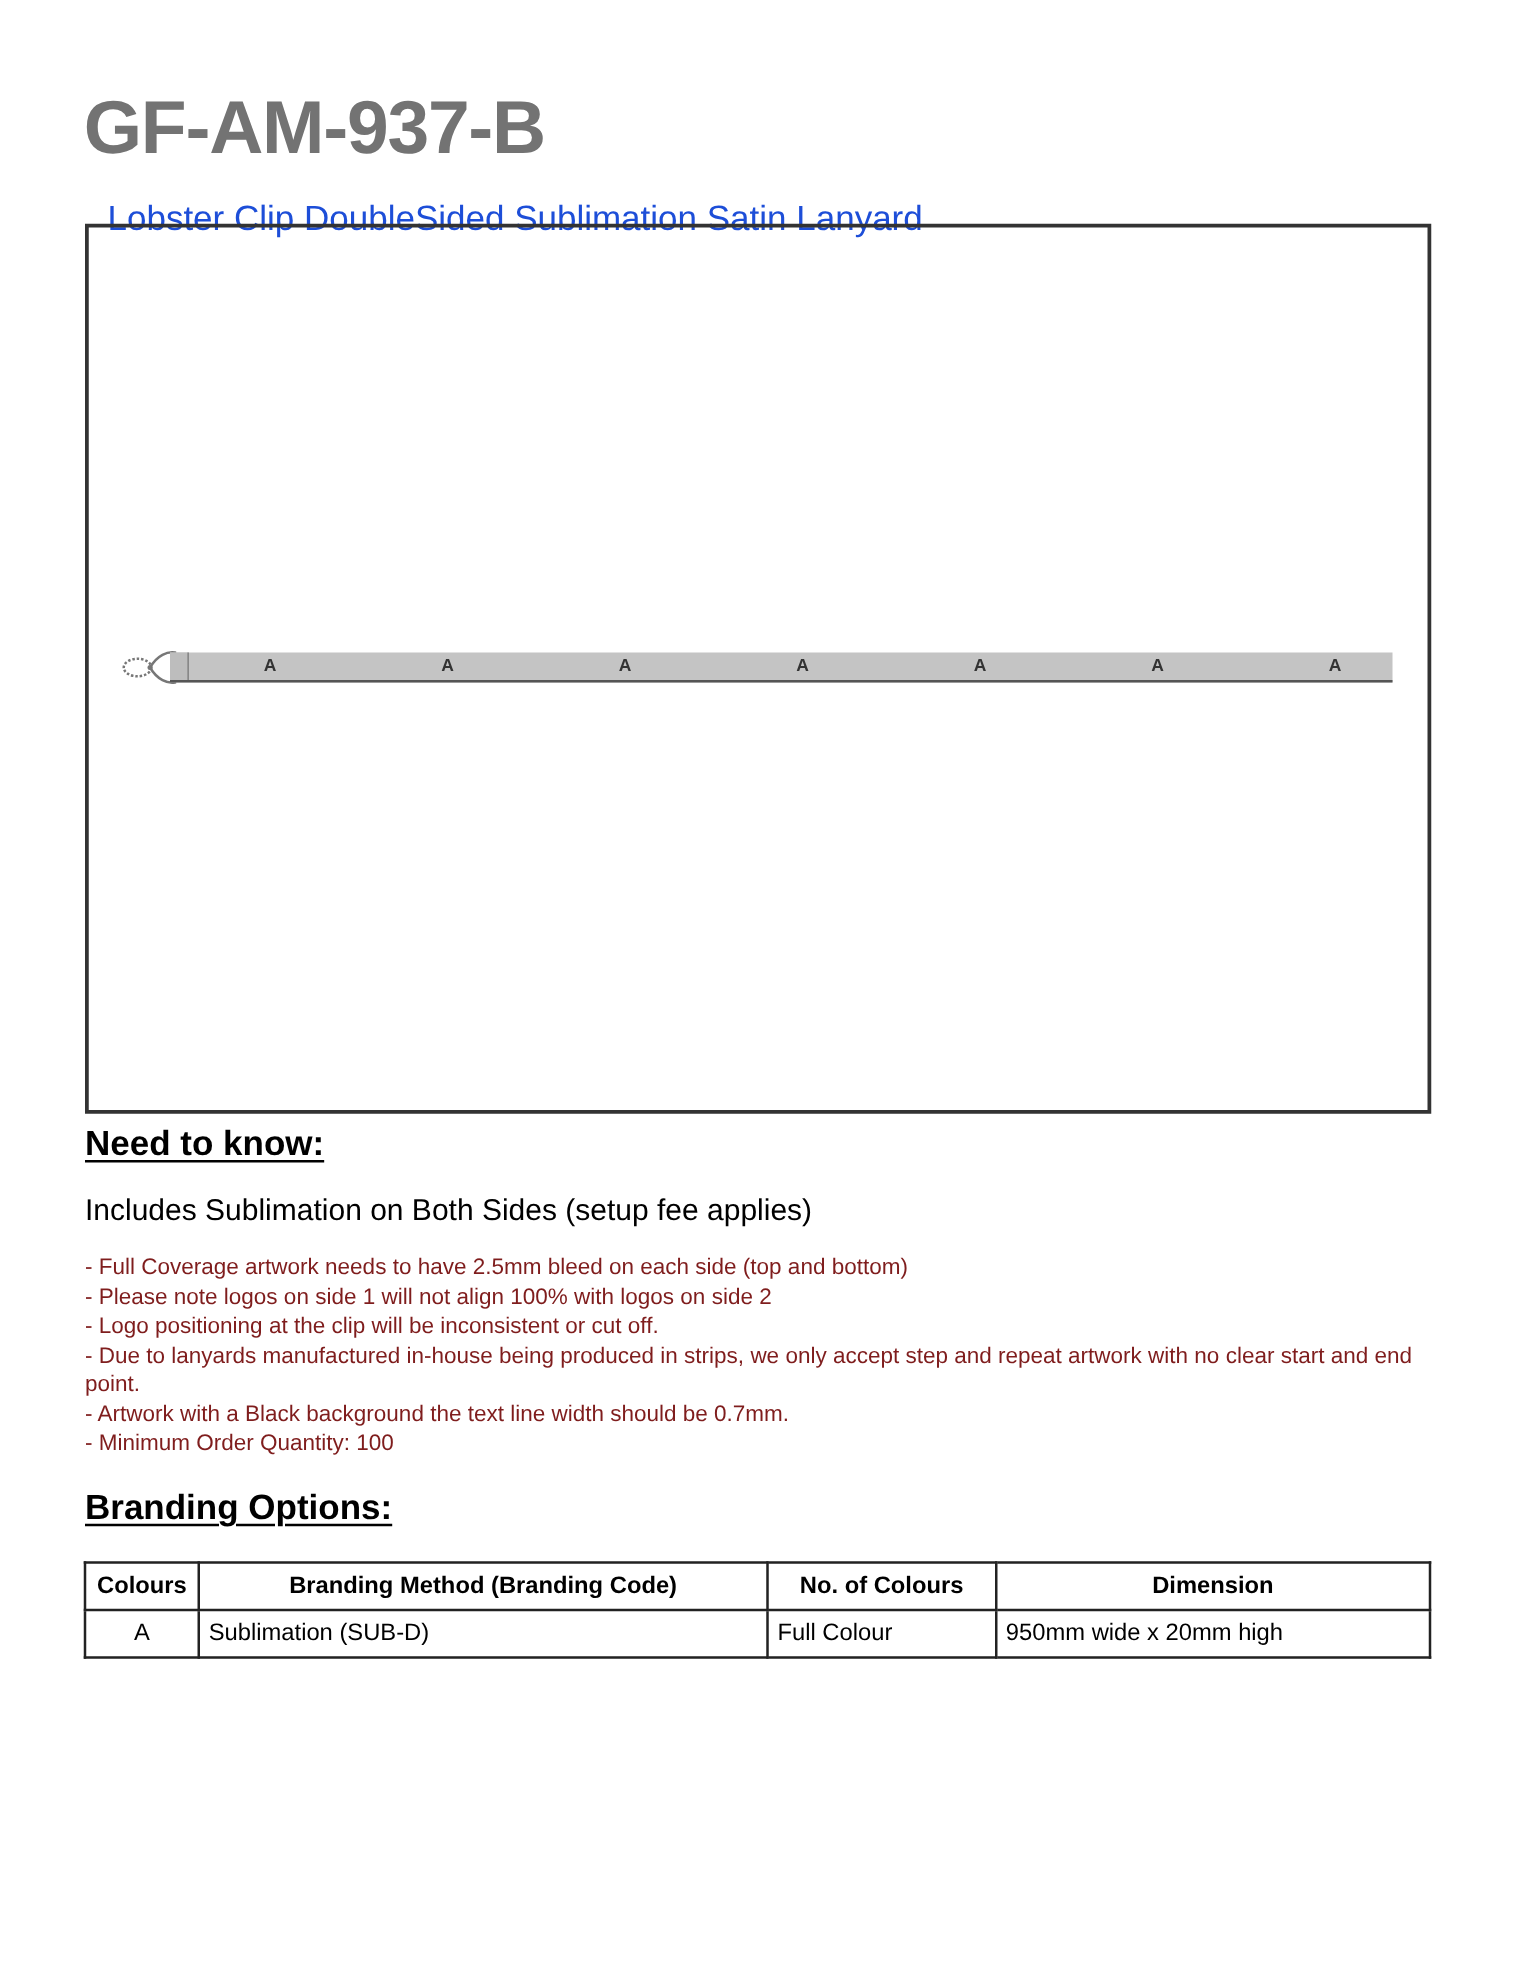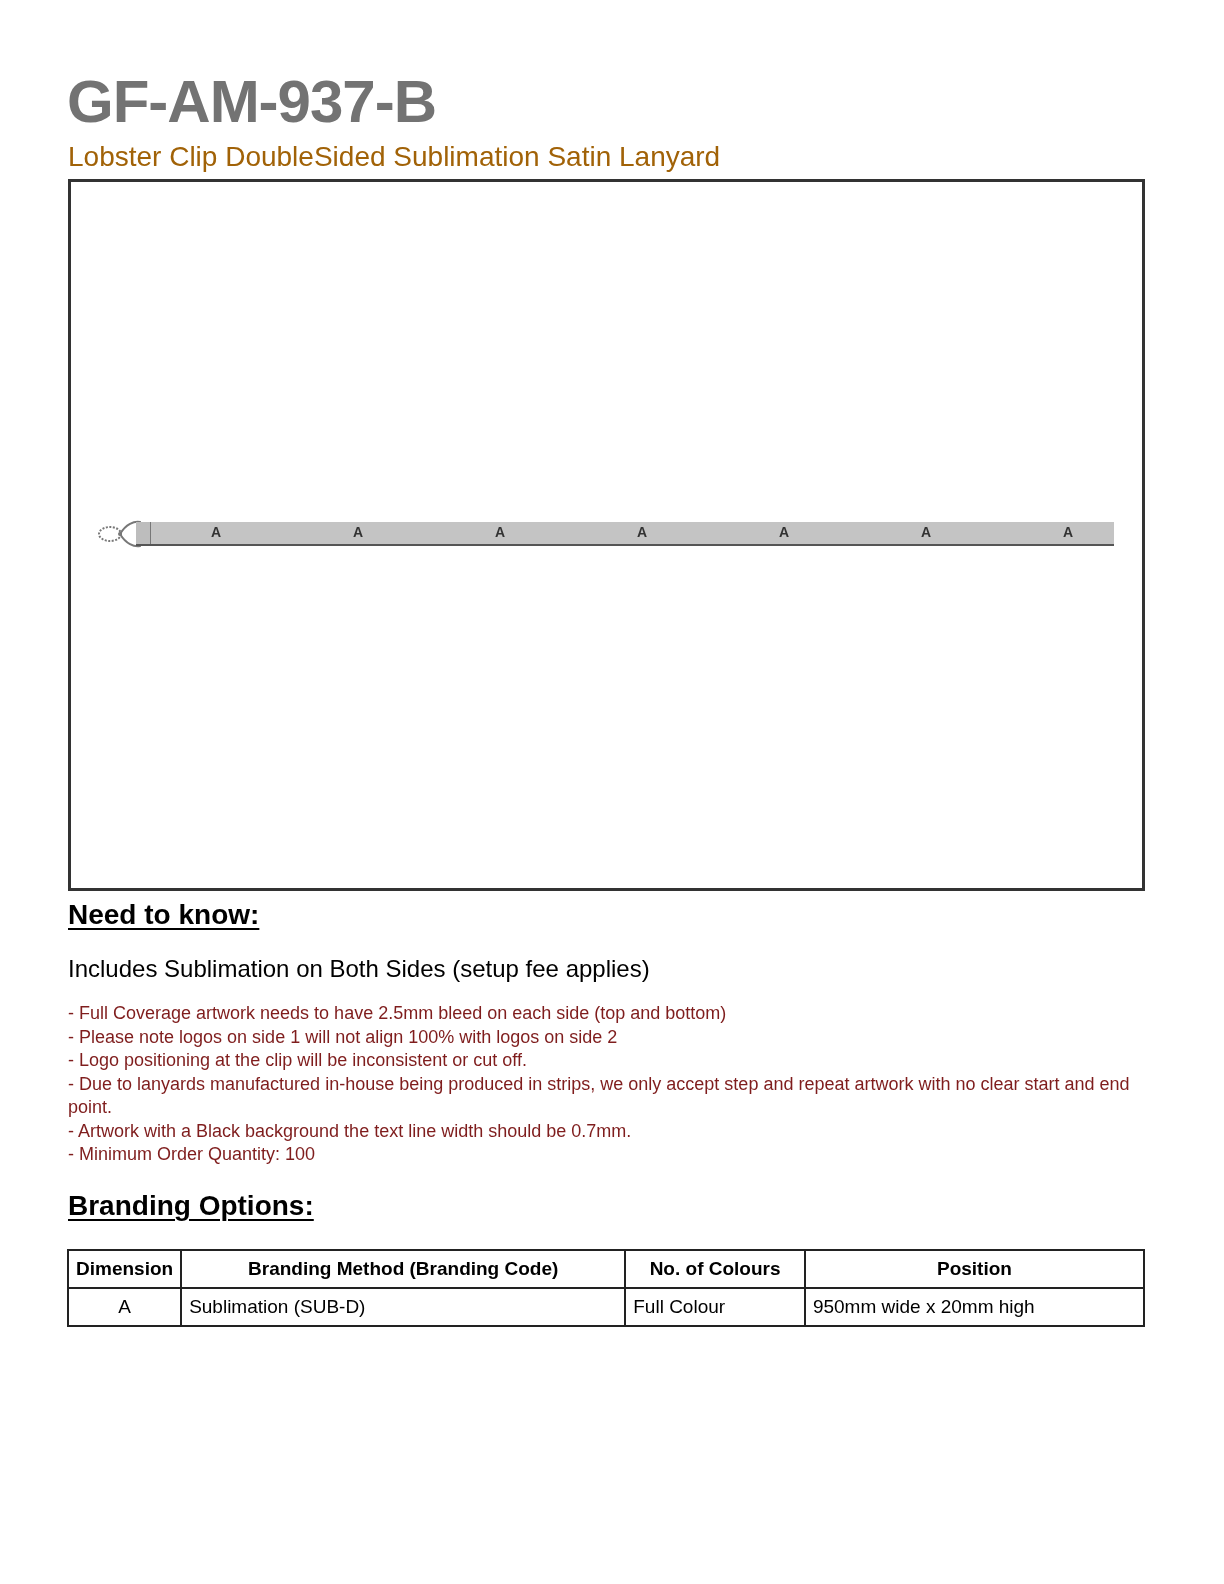--- a/index.html
+++ b/index.html
@@ -5,7 +5,7 @@
     html, body { margin: 0; padding: 0; background: #ffffff; }
     body { width: 1224px; height: 1584px; position: relative; font-family: "Liberation Sans", sans-serif; color: #000; overflow: hidden; }
     .title { position: absolute; left: 67px; top: 72px; font-size: 60px; font-weight: bold; color: #737373; letter-spacing: -1px; line-height: 1; margin: 0; }
-    .subtitle { position: absolute; left: 68px; top: 143px; font-size: 28px; color: #a16207; line-height: 1; margin: 0; }
+    .subtitle { position: absolute; left: 68px; top: 143px; font-size: 28px; color: #1d4ed8; line-height: 1; margin: 18px; }
     .frame { position: absolute; left: 68px; top: 179px; width: 1071px; height: 706px; border: 3px solid #333333; }
     .lanyard { position: absolute; left: 96px; top: 518px; width: 1020px; height: 32px; }
     .strap { position: absolute; left: 40px; top: 4px; width: 978px; height: 22px; background: #c4c4c4; border-bottom: 2px solid #555; }

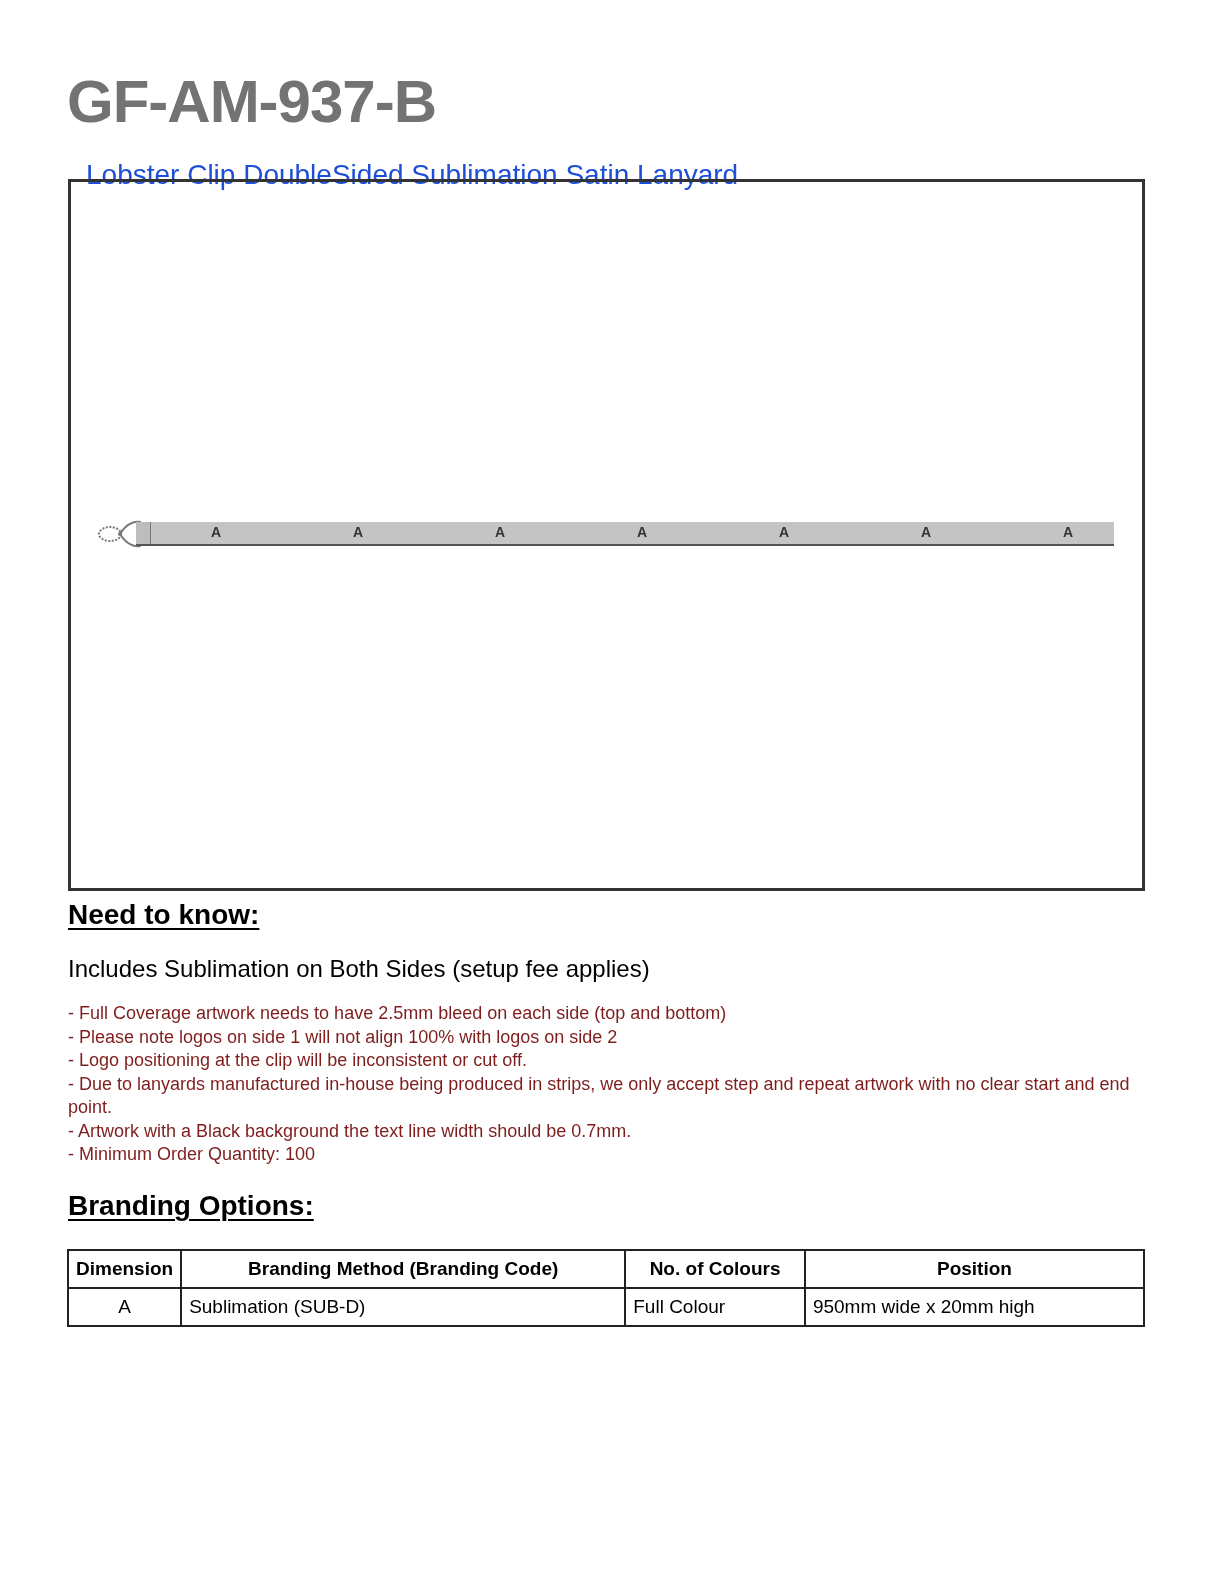--- a/index.html
+++ b/index.html
@@ -71,7 +71,7 @@
   </colgroup>
   <thead>
     <tr>
-      <th>Dimension</th>
+      <th>Colours</th>
       <th>Branding Method (Branding Code)</th>
       <th>No. of Colours</th>
       <th>Position</th>

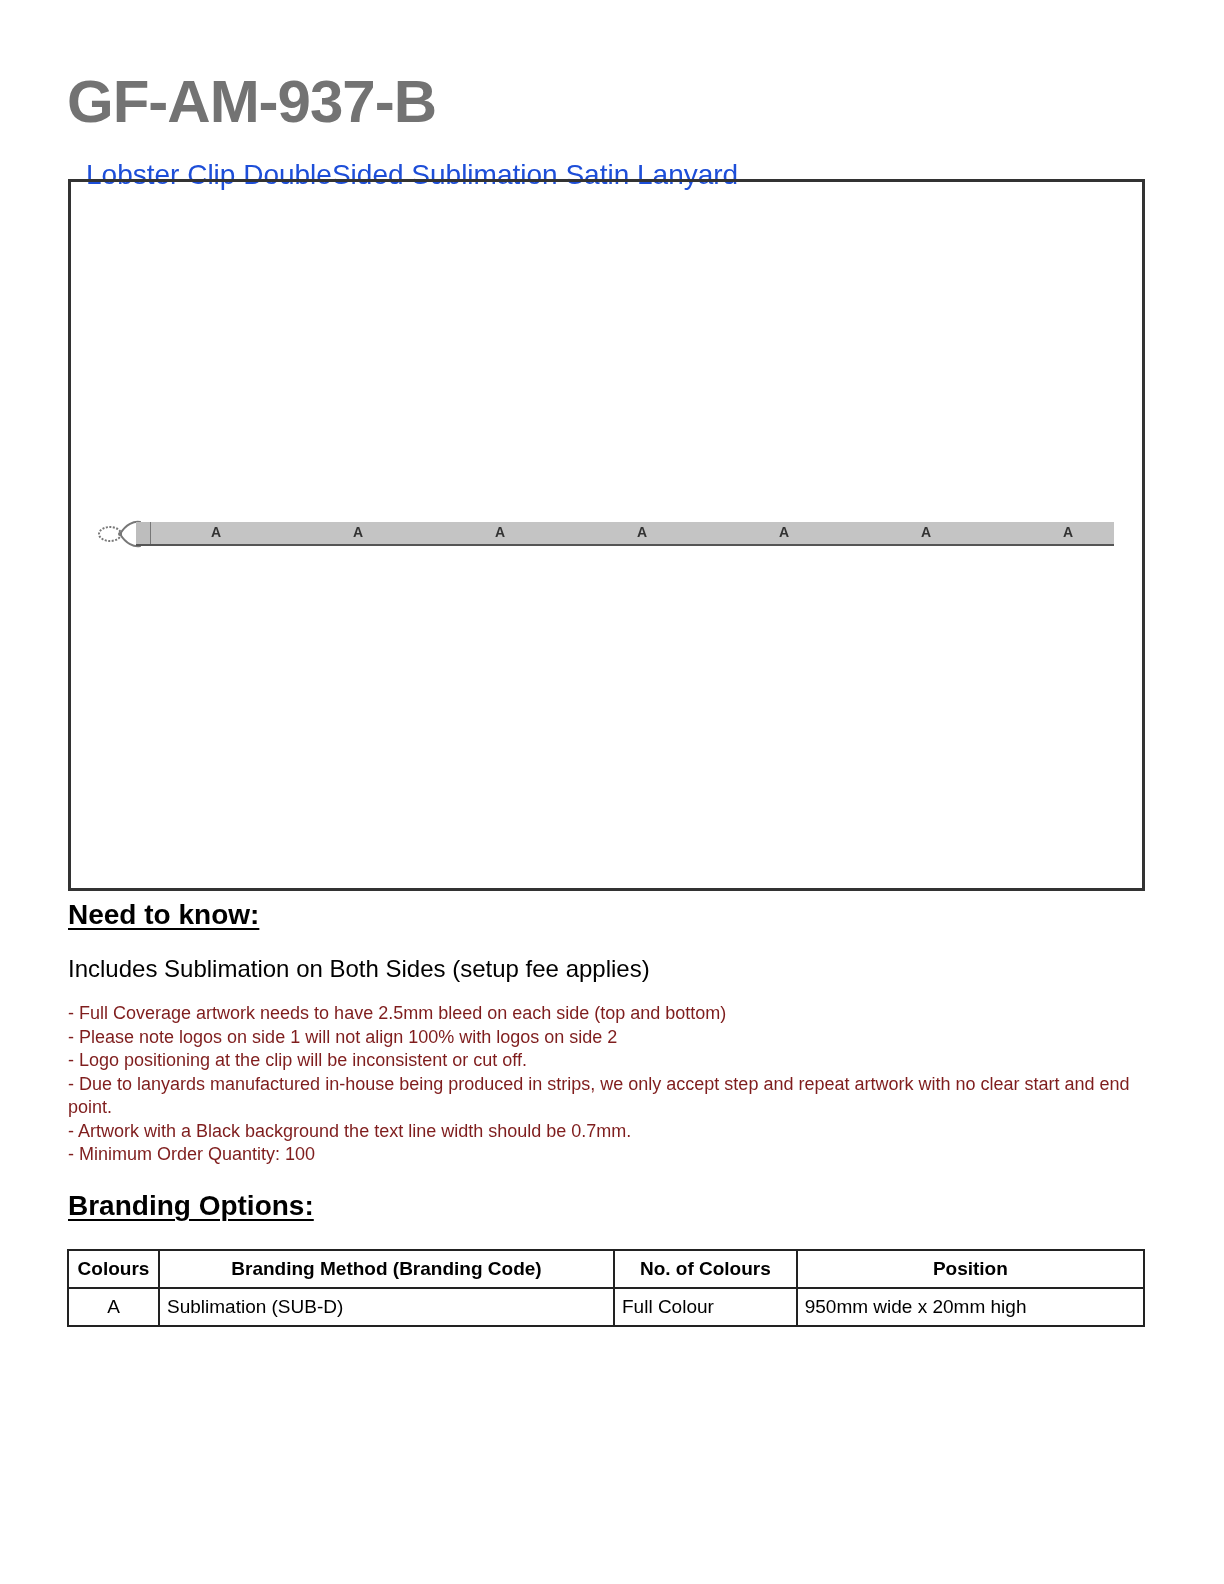--- a/index.html
+++ b/index.html
@@ -74,7 +74,7 @@
       <th>Colours</th>
       <th>Branding Method (Branding Code)</th>
       <th>No. of Colours</th>
-      <th>Position</th>
+      <th>Dimension</th>
     </tr>
   </thead>
   <tbody>

